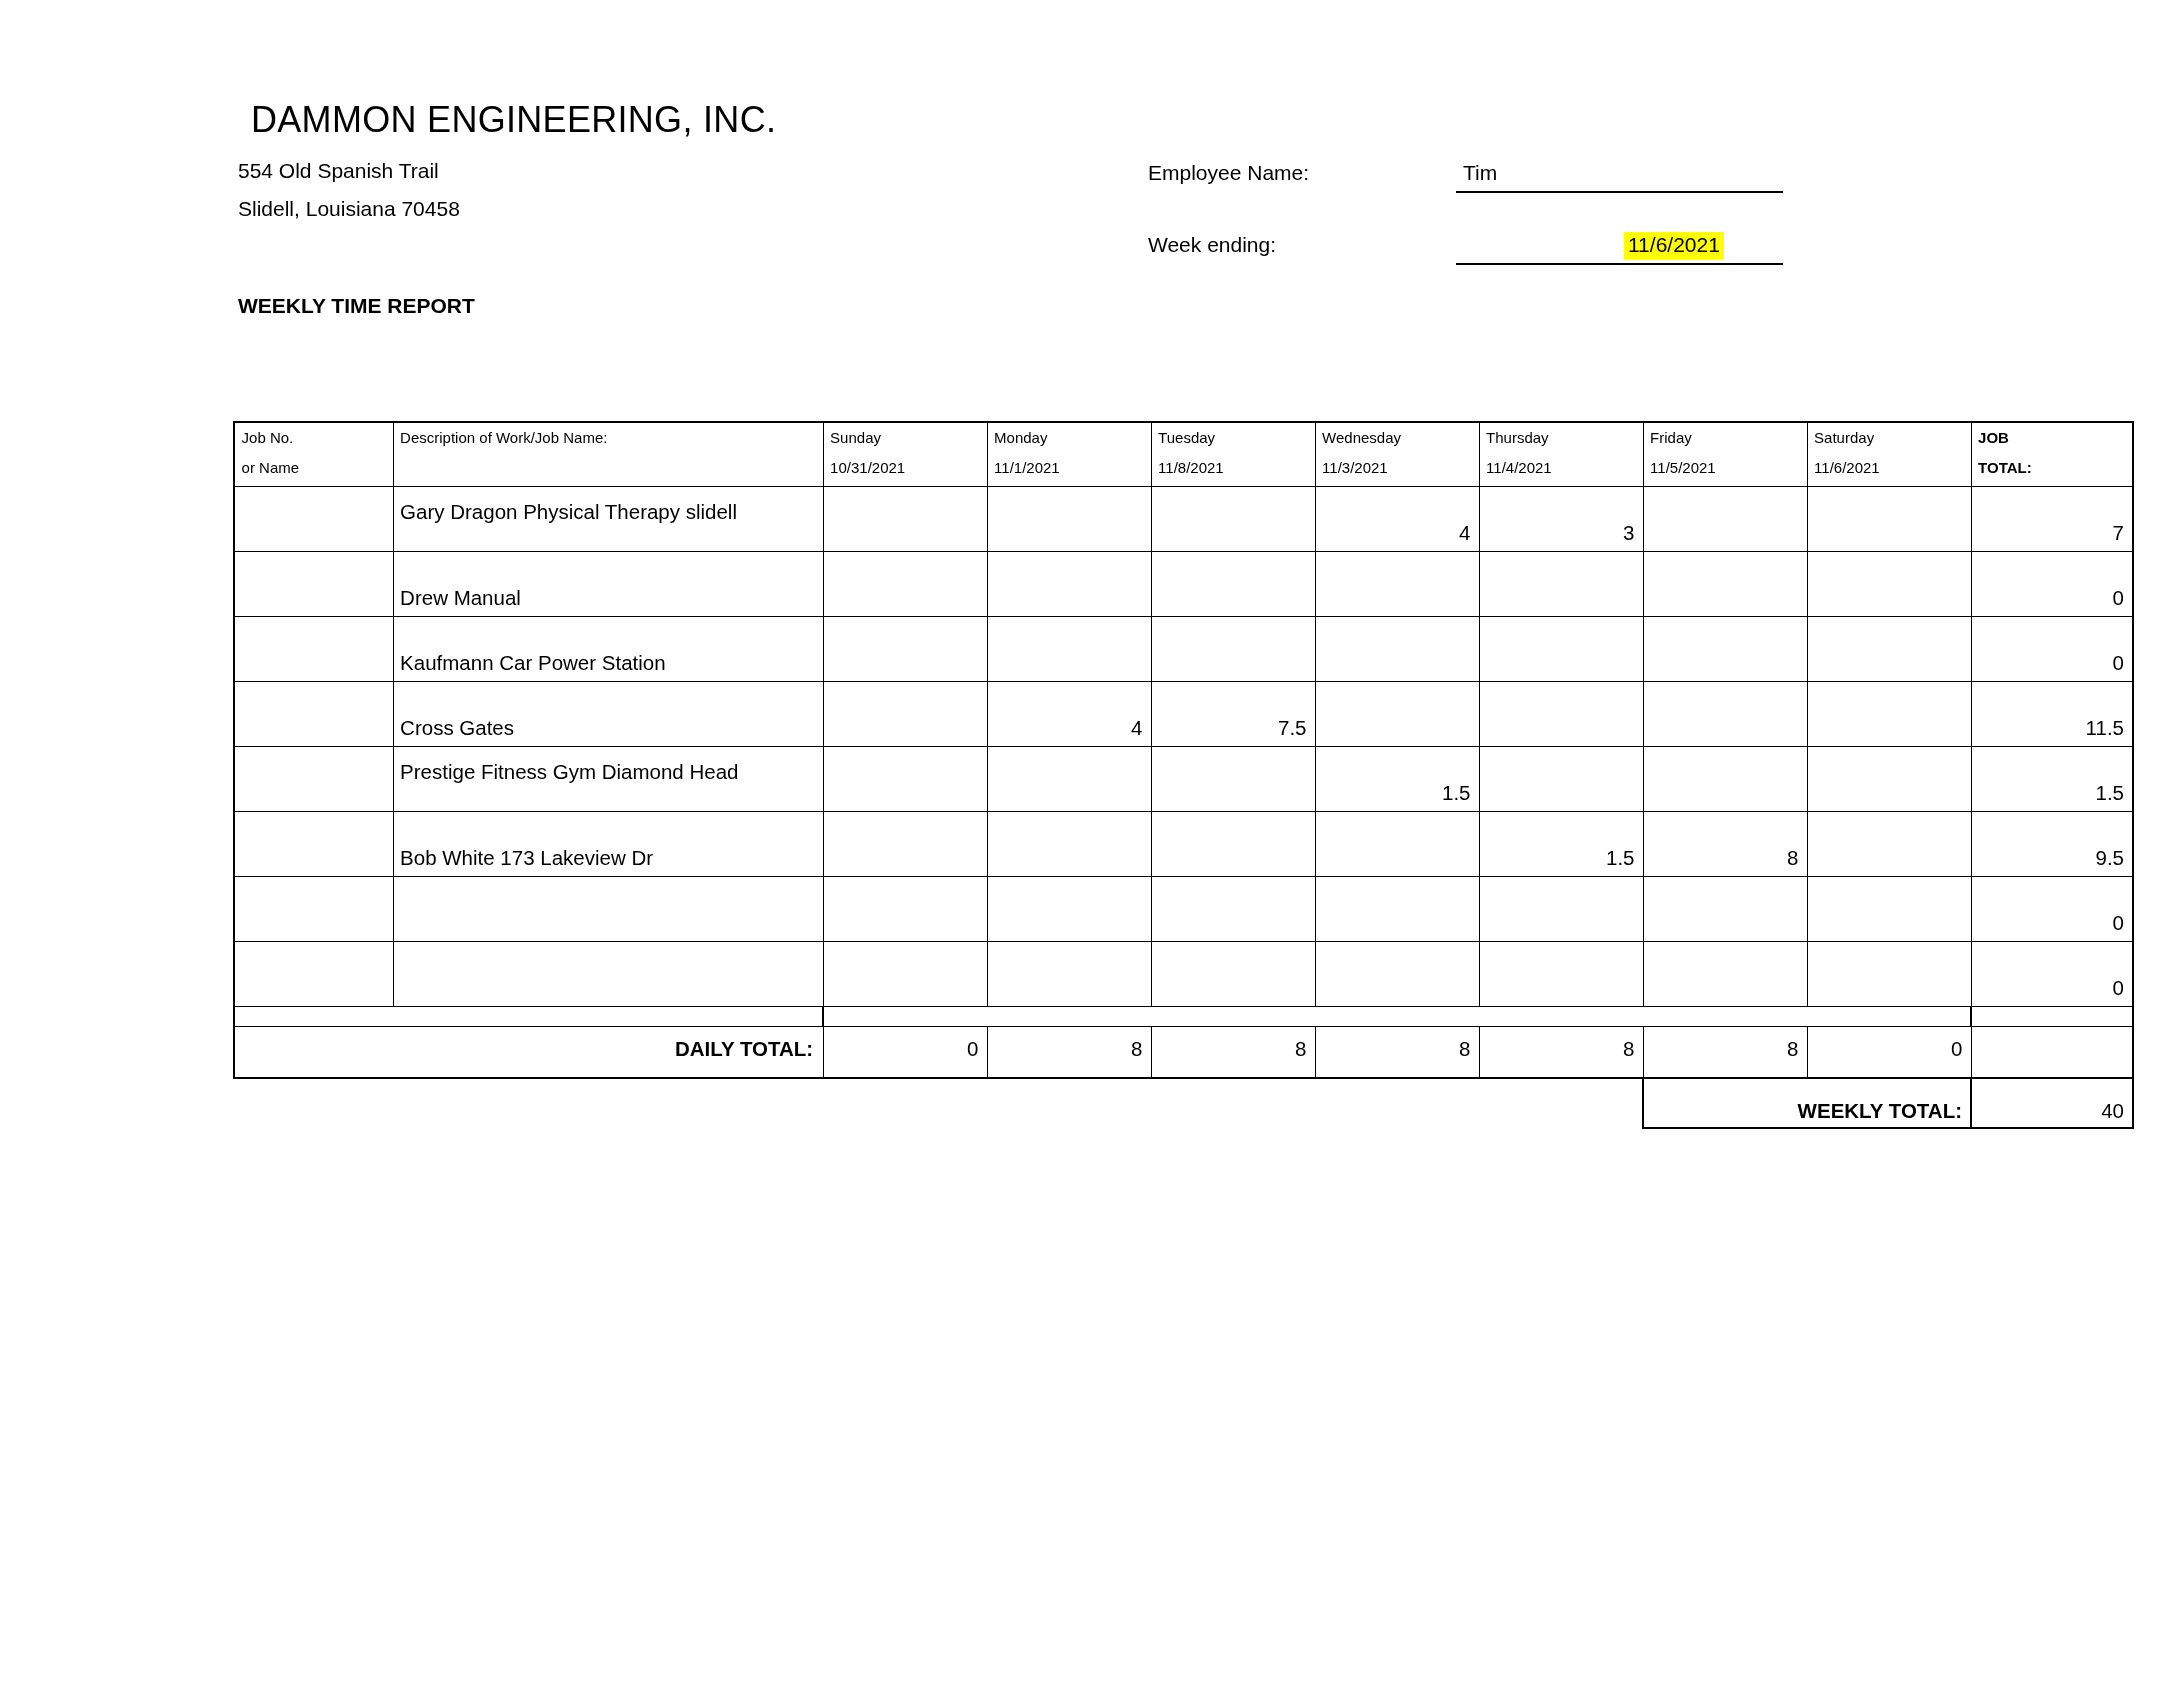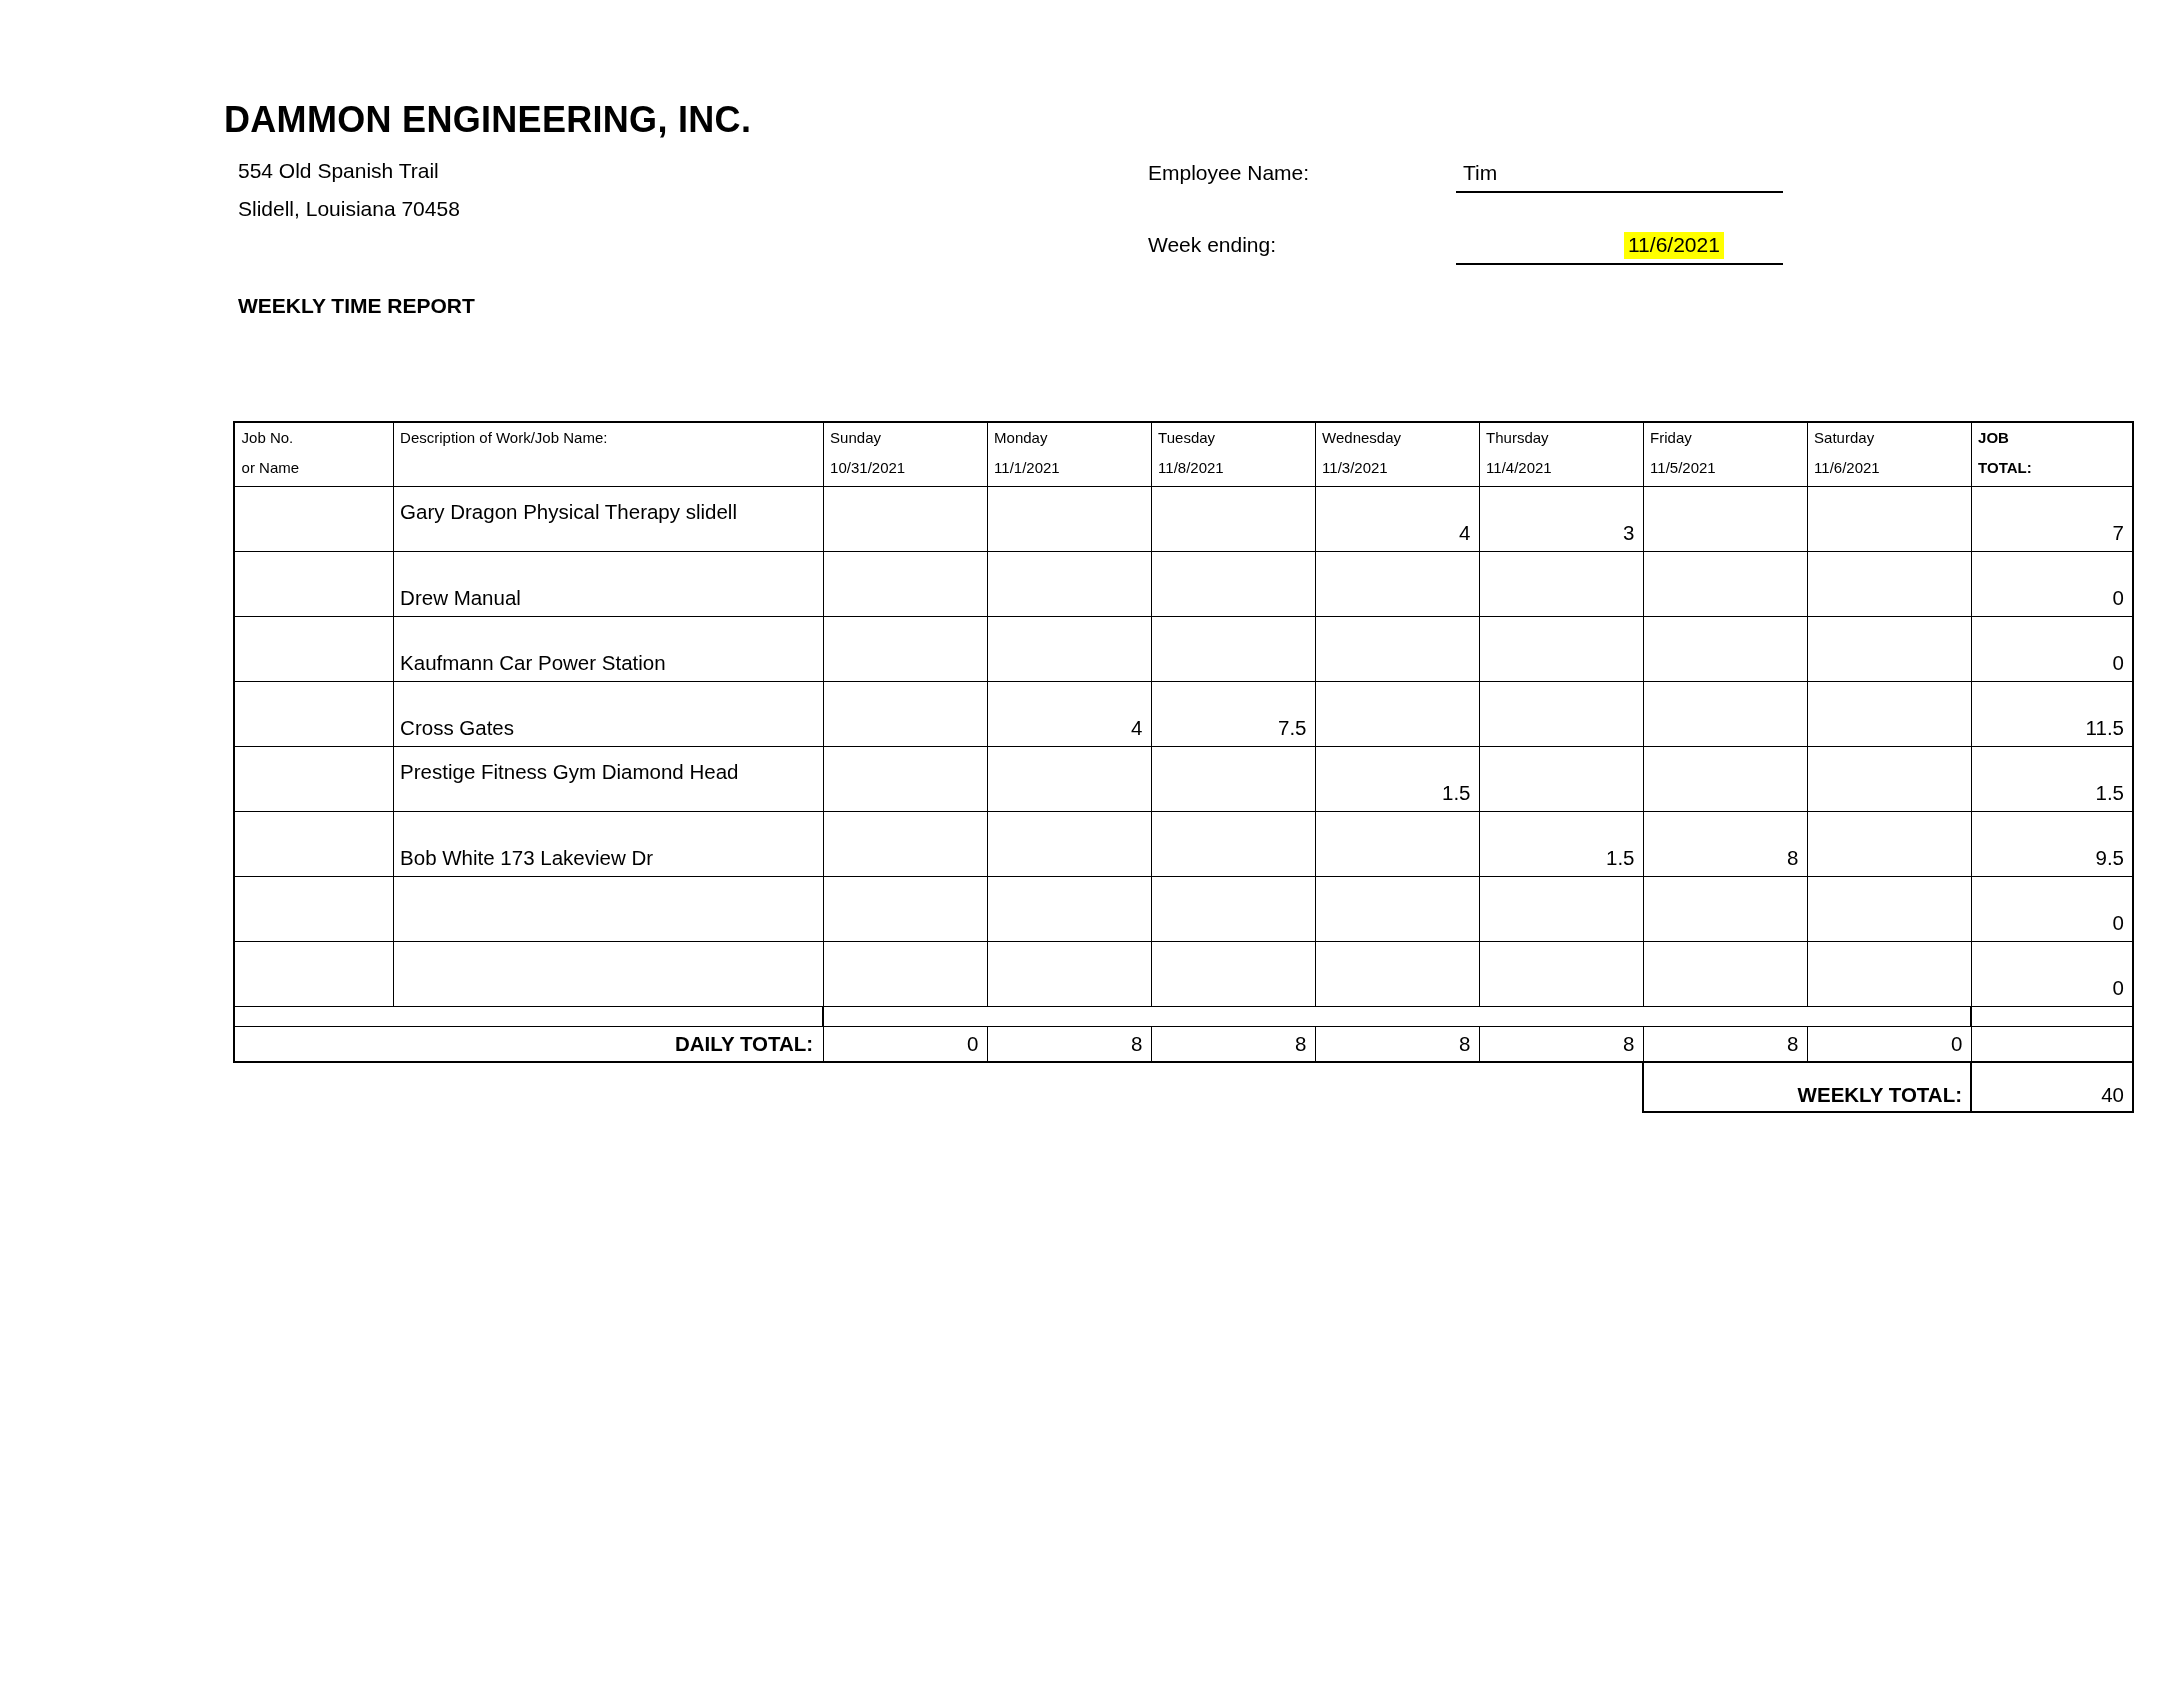--- a/index.html
+++ b/index.html
@@ -25,10 +25,10 @@
   
   .company-name {
     position: absolute;
-    left: 224px;
+    left: 251px;
     top: 99px;
     font-size: 36px;
-    font-weight: bold;
+    font-weight: normal;
     letter-spacing: 0.3px;
     white-space: nowrap;
   }

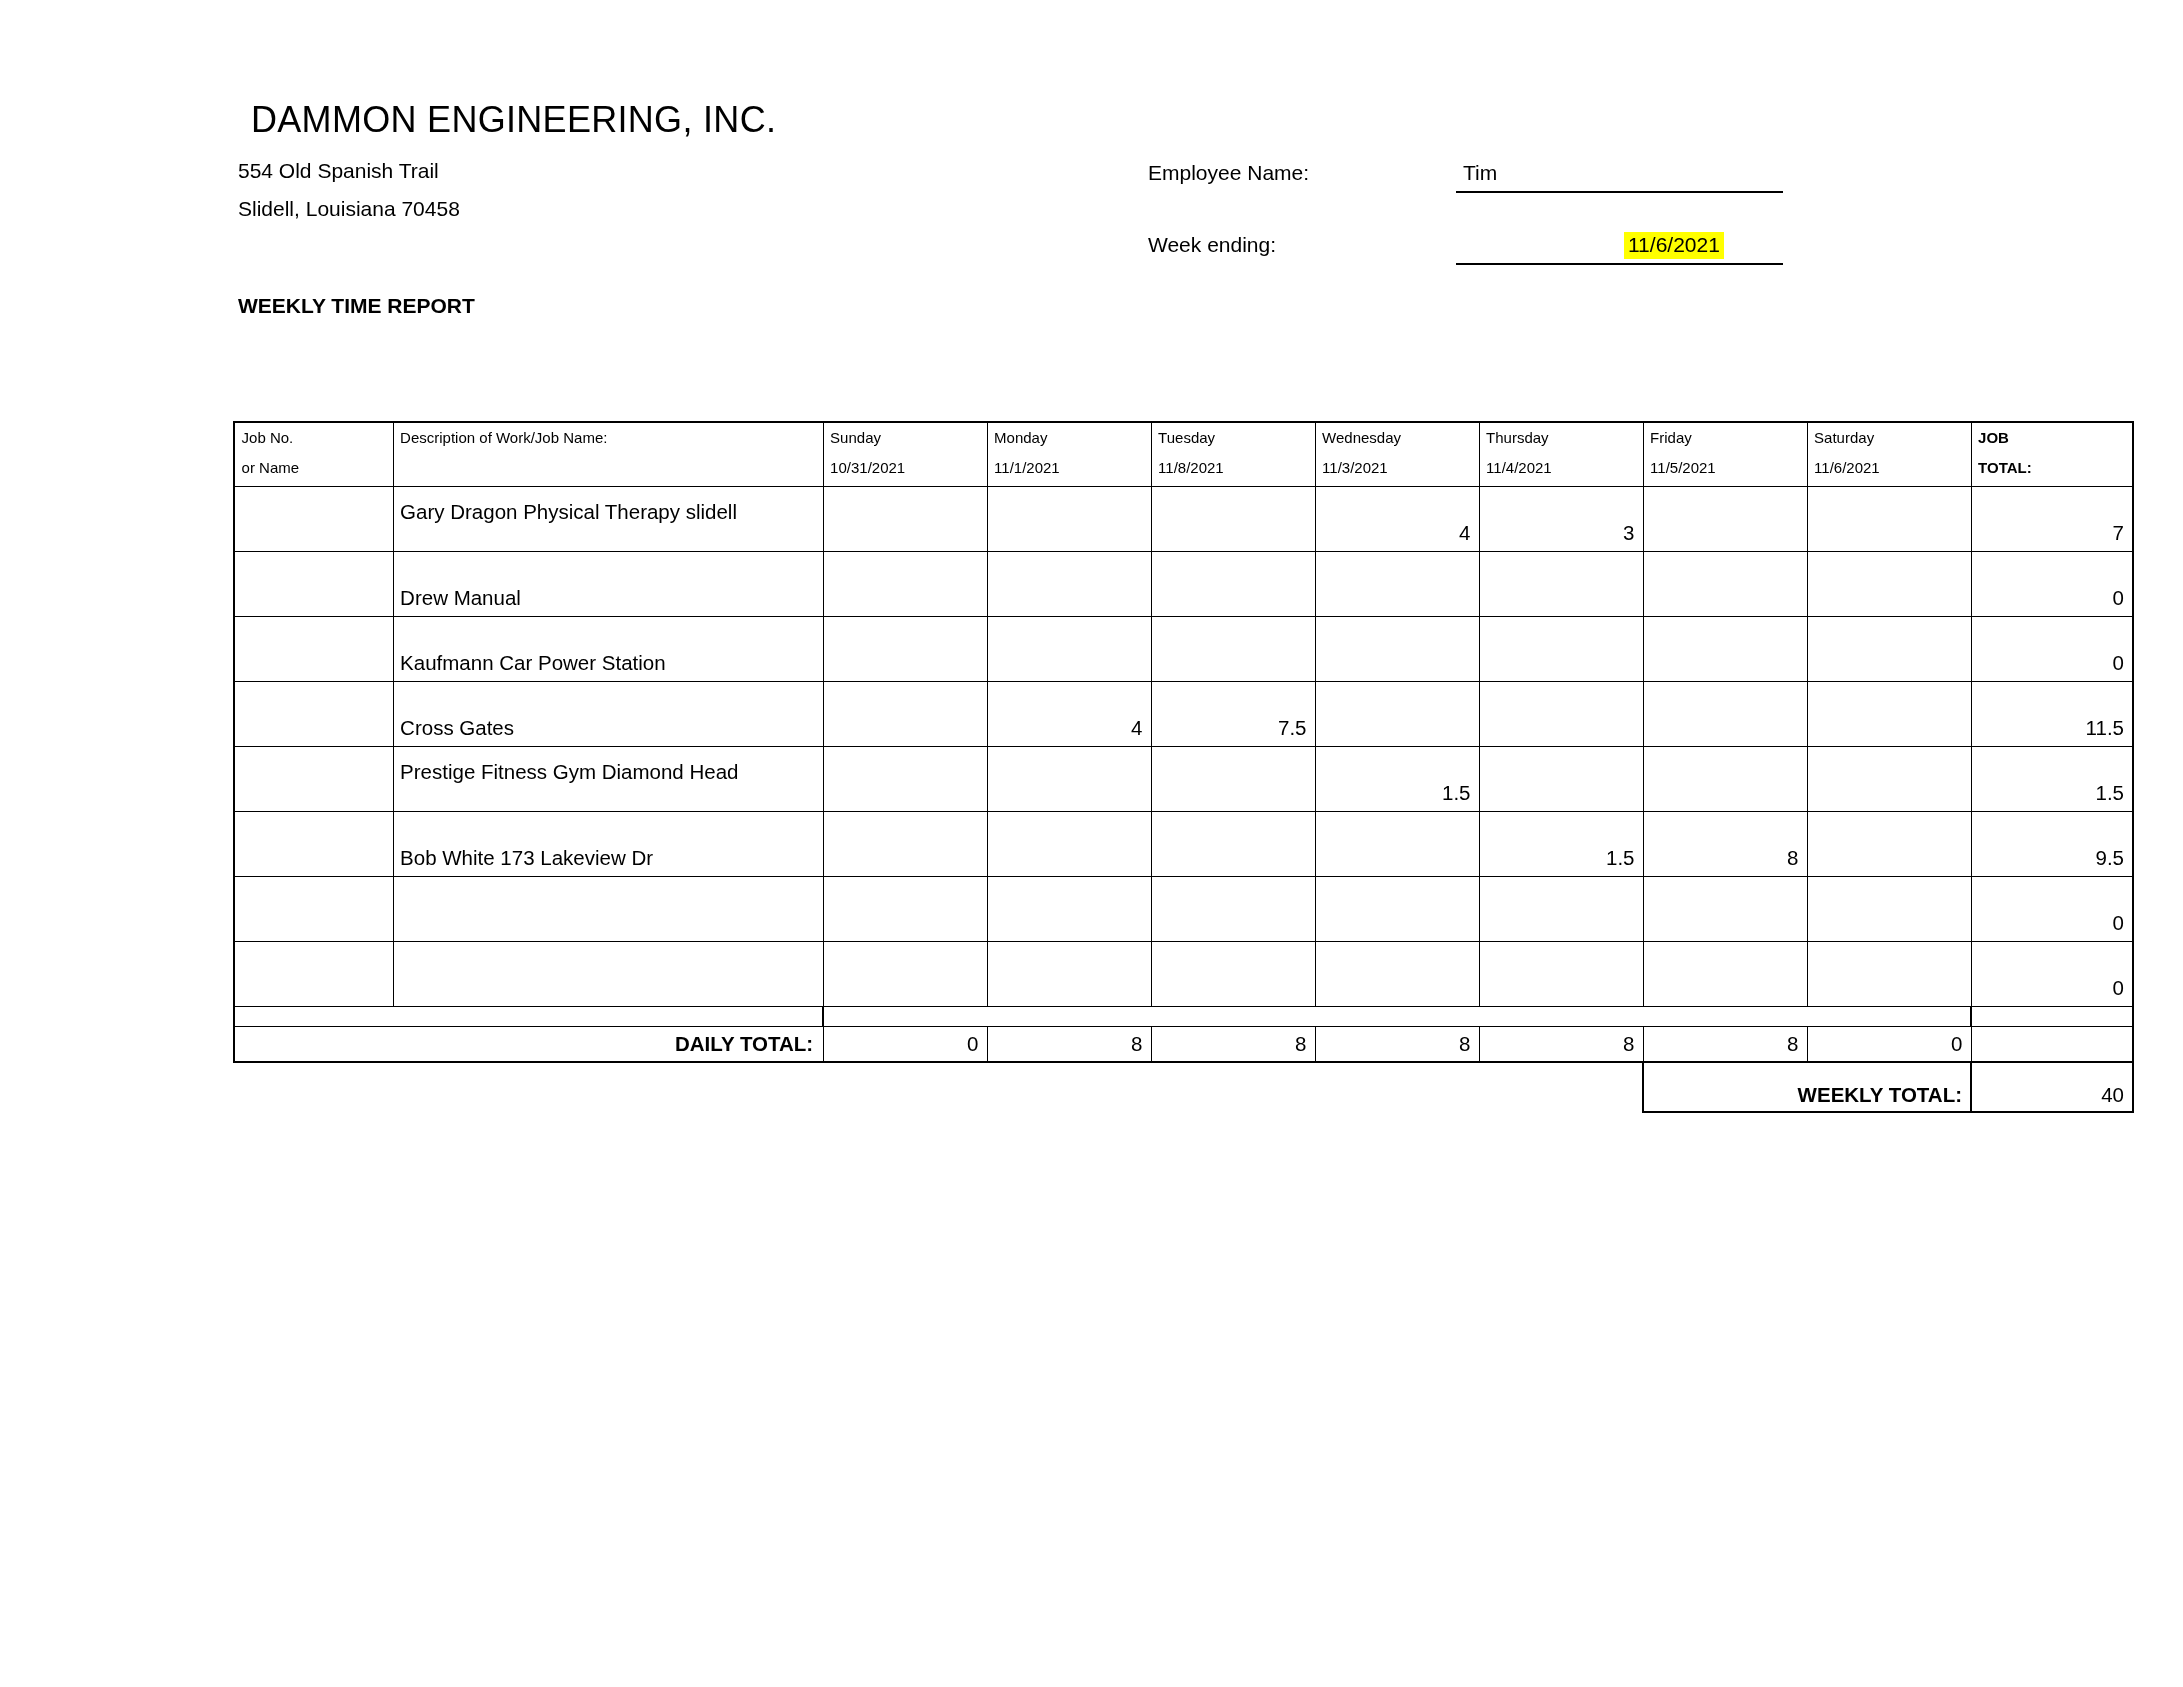--- a/index.html
+++ b/index.html
@@ -158,9 +158,9 @@
     border-bottom: none;
   }
   tr.daily td {
-    height: 36px;
+    height: 52px;
     vertical-align: bottom;
-    padding-bottom: 5px;
+    padding-bottom: 16px;
   }
   tr.daily td.lbl {
     text-align: right;

